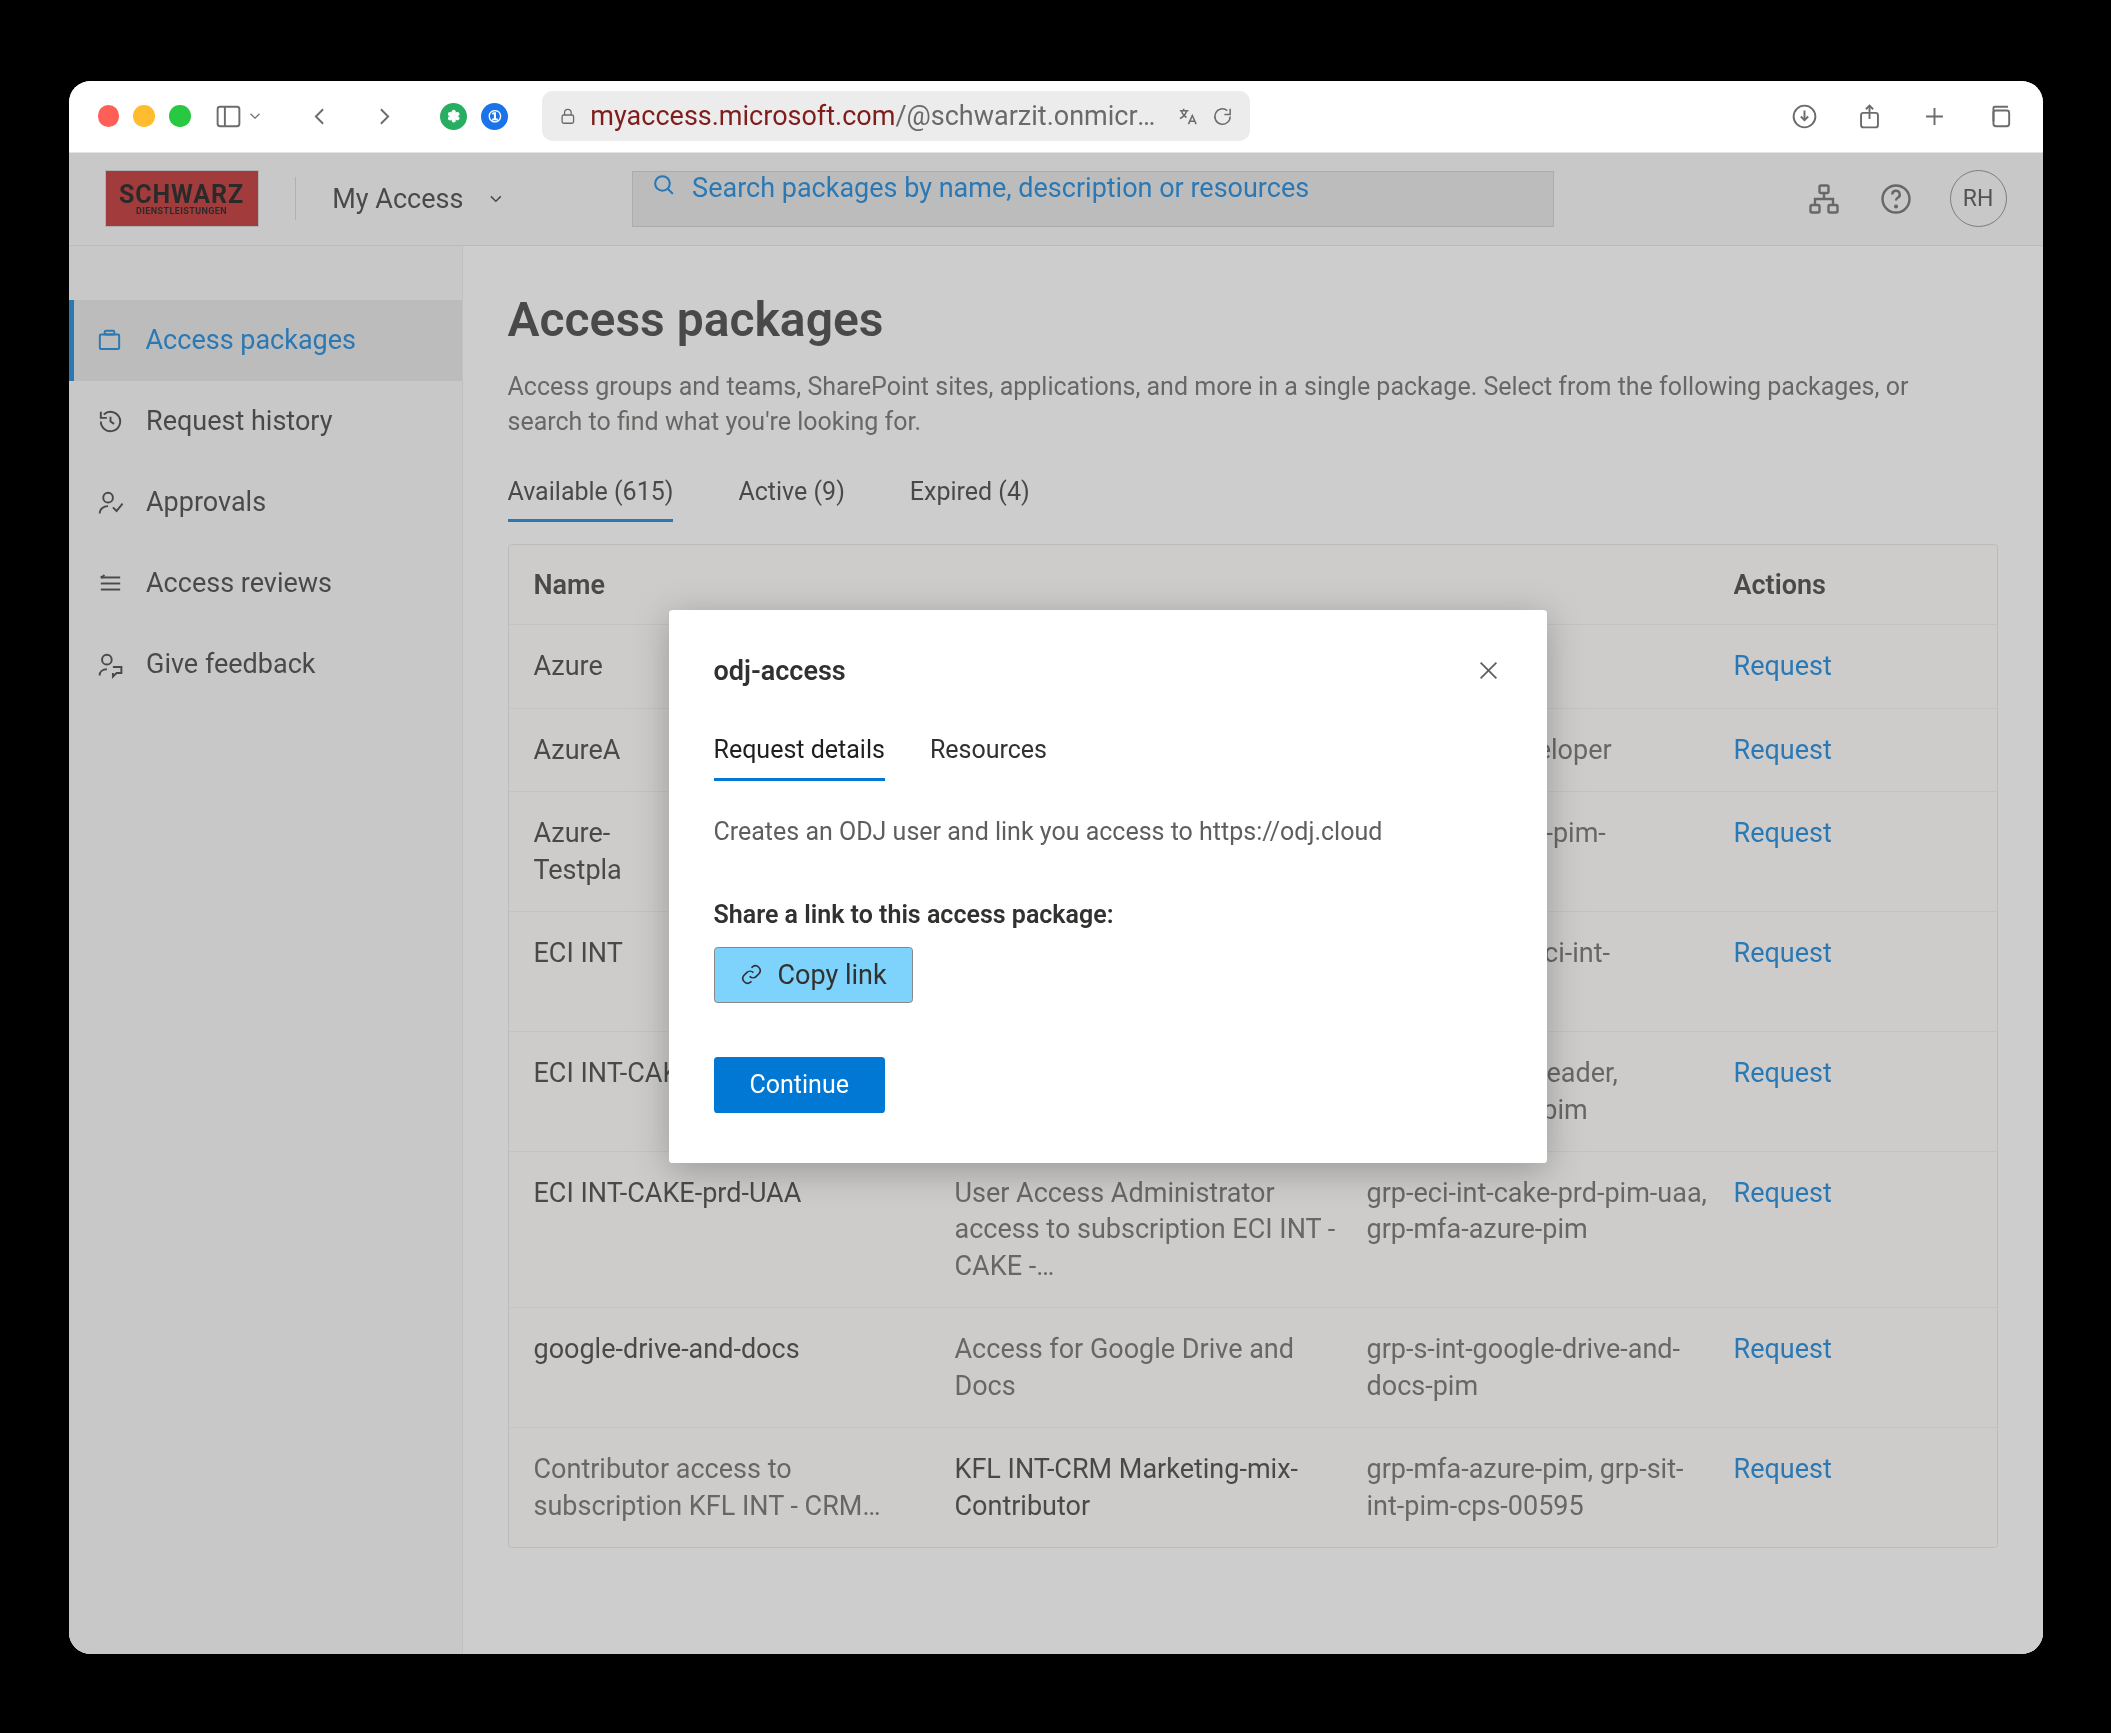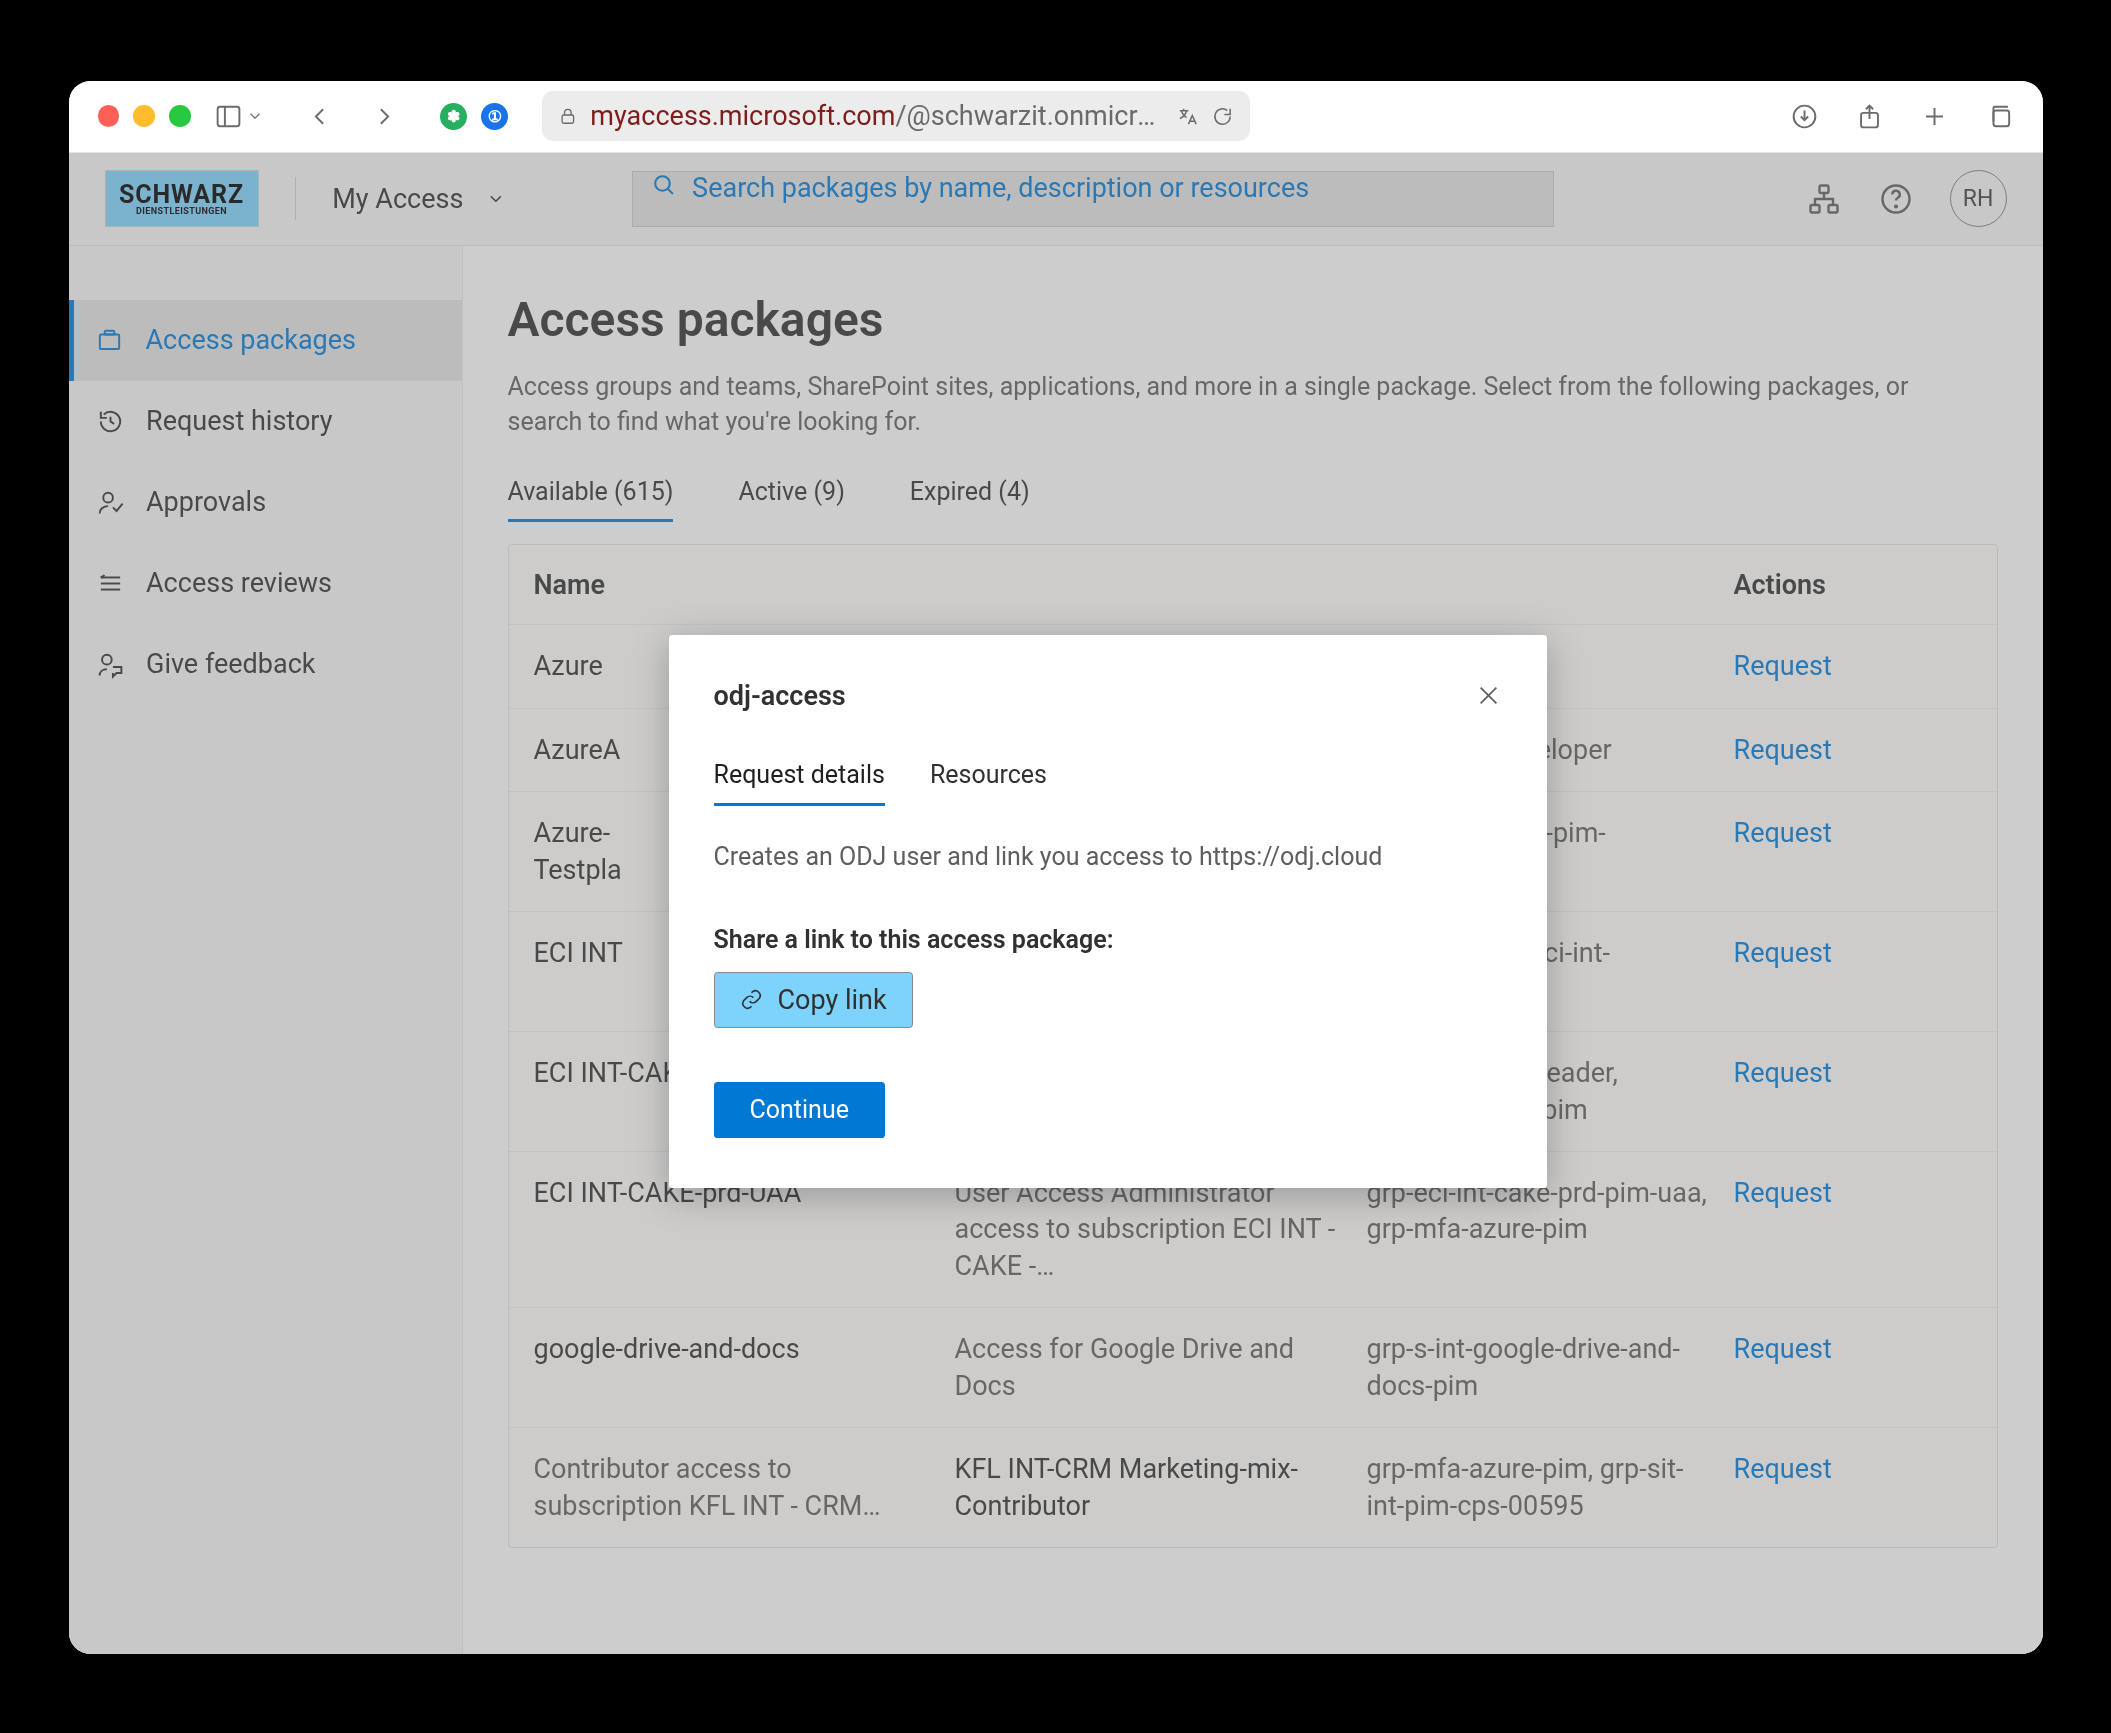--- a/index.html
+++ b/index.html
@@ -29,7 +29,7 @@
 
 
 .app-header{height:93px;background:#f3f3f3;display:flex;align-items:center;padding:0 36px;gap:36px;border-bottom:0.9px solid #e1e1e1;}
-.logo{width:154px;height:57px;background:#7dd3fc;display:flex;flex-direction:column;align-items:center;justify-content:center;line-height:1;font-weight:700;color:#000;border:0.9px solid #d0d0d0;}
+.logo{width:154px;height:57px;background:#b91c1c;display:flex;flex-direction:column;align-items:center;justify-content:center;line-height:1;font-weight:700;color:#000;border:0.9px solid #d0d0d0;}
 .logo .l1{font-size:25px;letter-spacing:0.9px;}
 .logo .l2{font-size:9px; letter-spacing:0.4px;}
 .divider{width:1.8px;height:43px;background:#cfcfcf;}

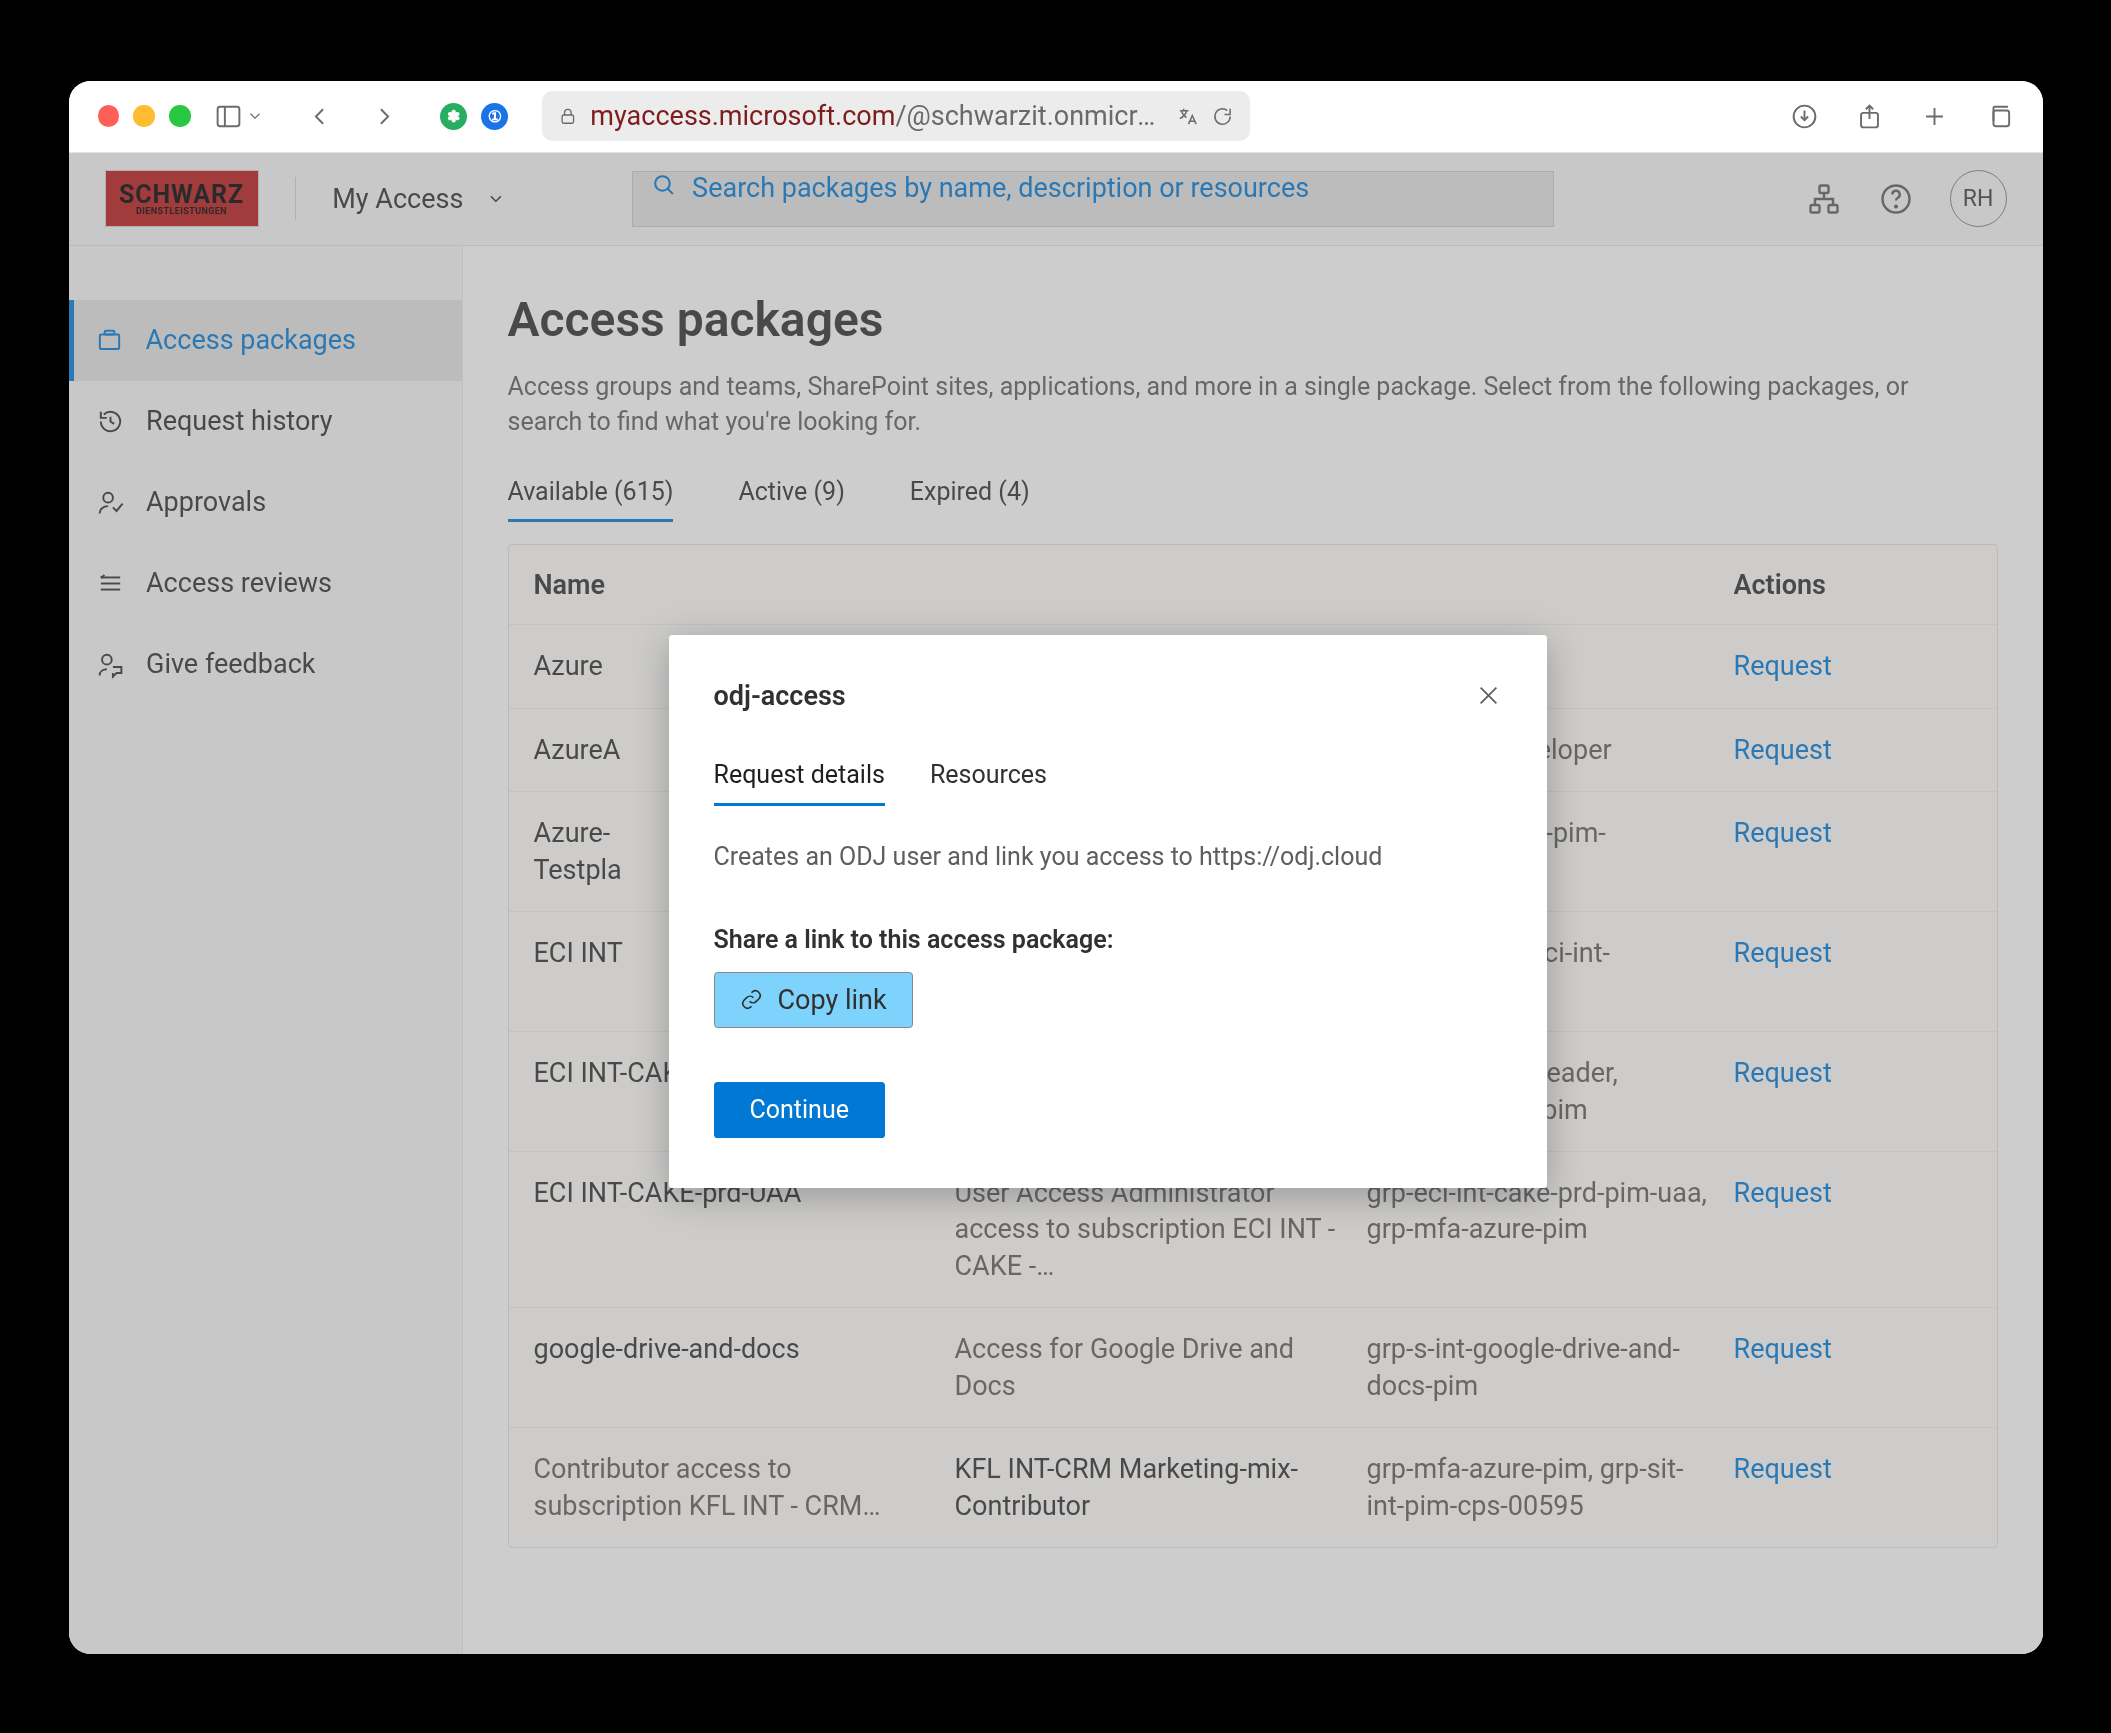--- a/index.html
+++ b/index.html
@@ -69,7 +69,7 @@
 
 
 .dim{position:absolute;top:72px;left:0;right:0;bottom:0;background:rgba(120,120,120,0.35);pointer-events:none;}
-.modal{position:absolute;top:554px;left:600px;width:878px;background:#fff;border-radius:3.6px;box-shadow:0 7.2px 36px rgba(0,0,0,0.25);padding:45px 45px 50px 45px;}
+.modal{position:absolute;top:529px;left:600px;width:878px;background:#fff;border-radius:3.6px;box-shadow:0 7.2px 36px rgba(0,0,0,0.25);padding:45px 45px 50px 45px;}
 .modal-head{display:flex;justify-content:space-between;align-items:center;font-size:34px;font-weight:600;color:#323130;}
 .close-x{width:27px;height:27px;color:#605e5c;}
 .close-x svg{width:100%;height:100%;stroke:currentColor;stroke-width:1.6;fill:none;}

